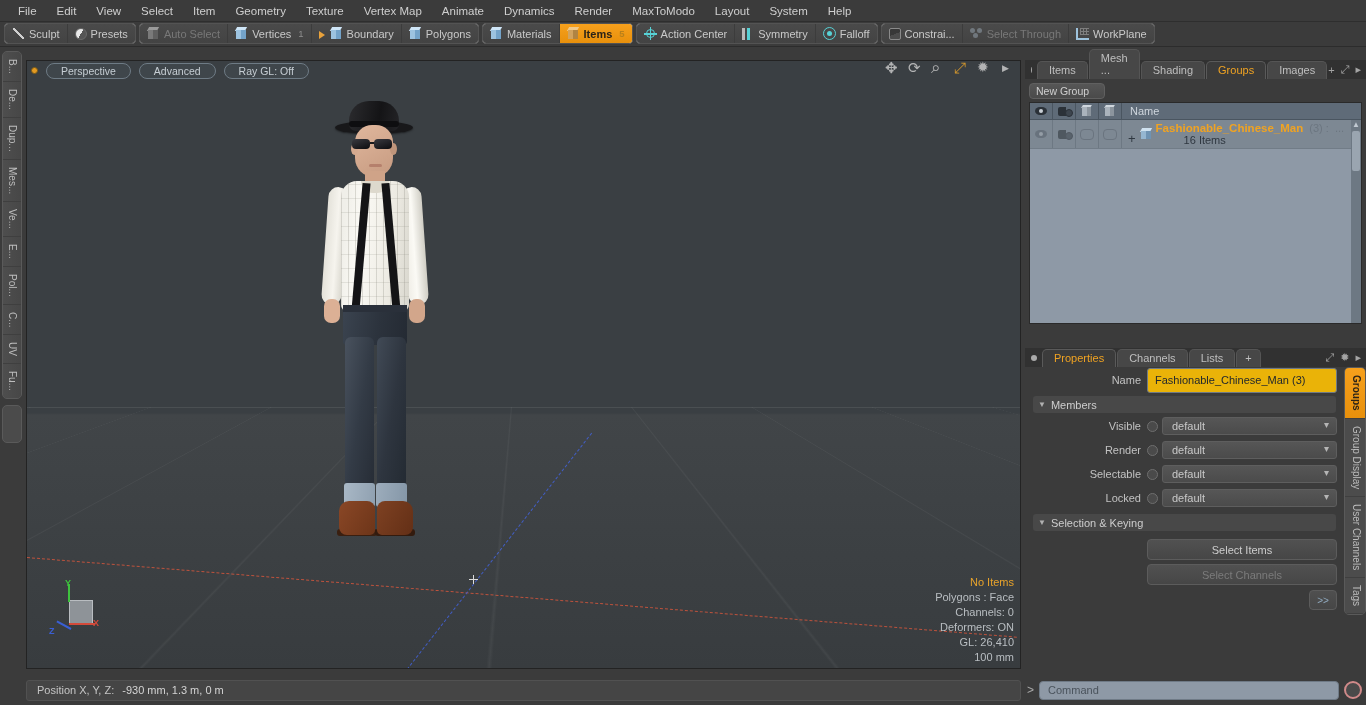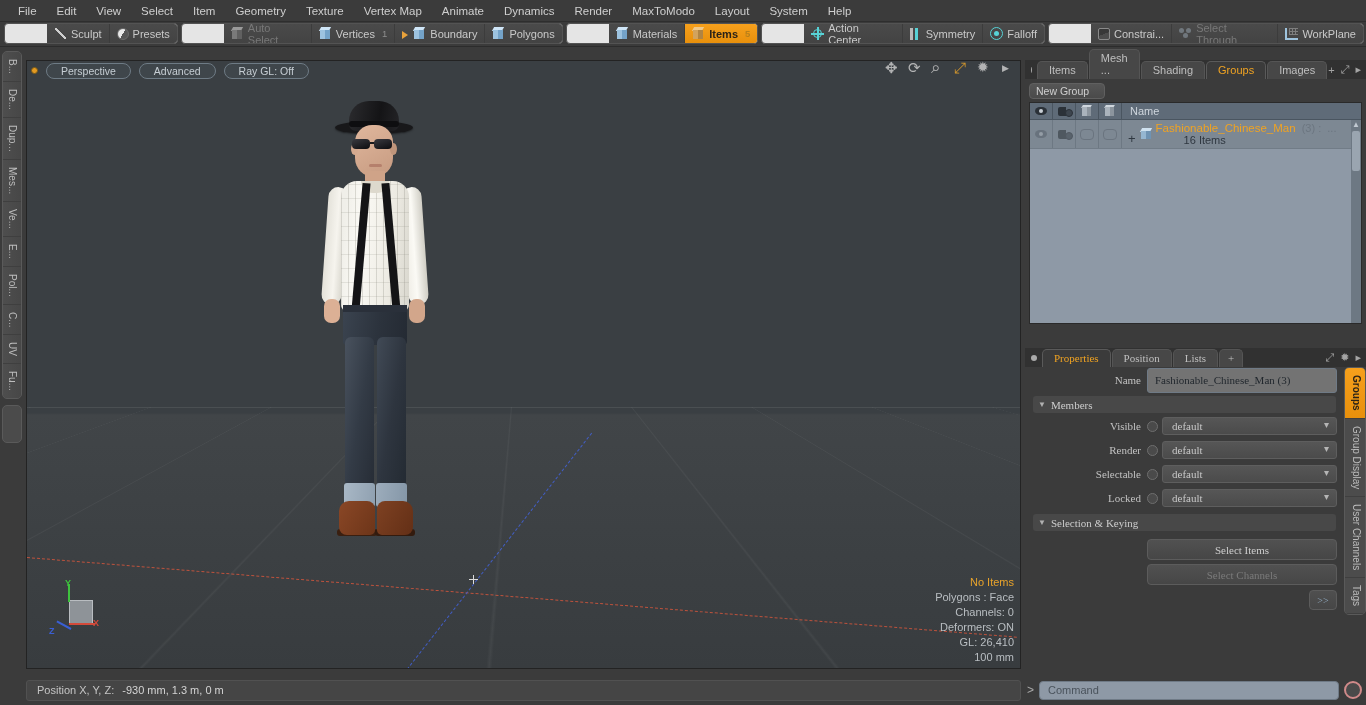--- a/index.html
+++ b/index.html
@@ -33,7 +33,6 @@
     display:flex; align-items:stretch;
     background:#e5e5e5; border:1px solid #535353; border-radius:4px;
     overflow:hidden;
-    padding-left:42px;
   }
   .tbtn {
     display:flex; align-items:center; gap:4px;

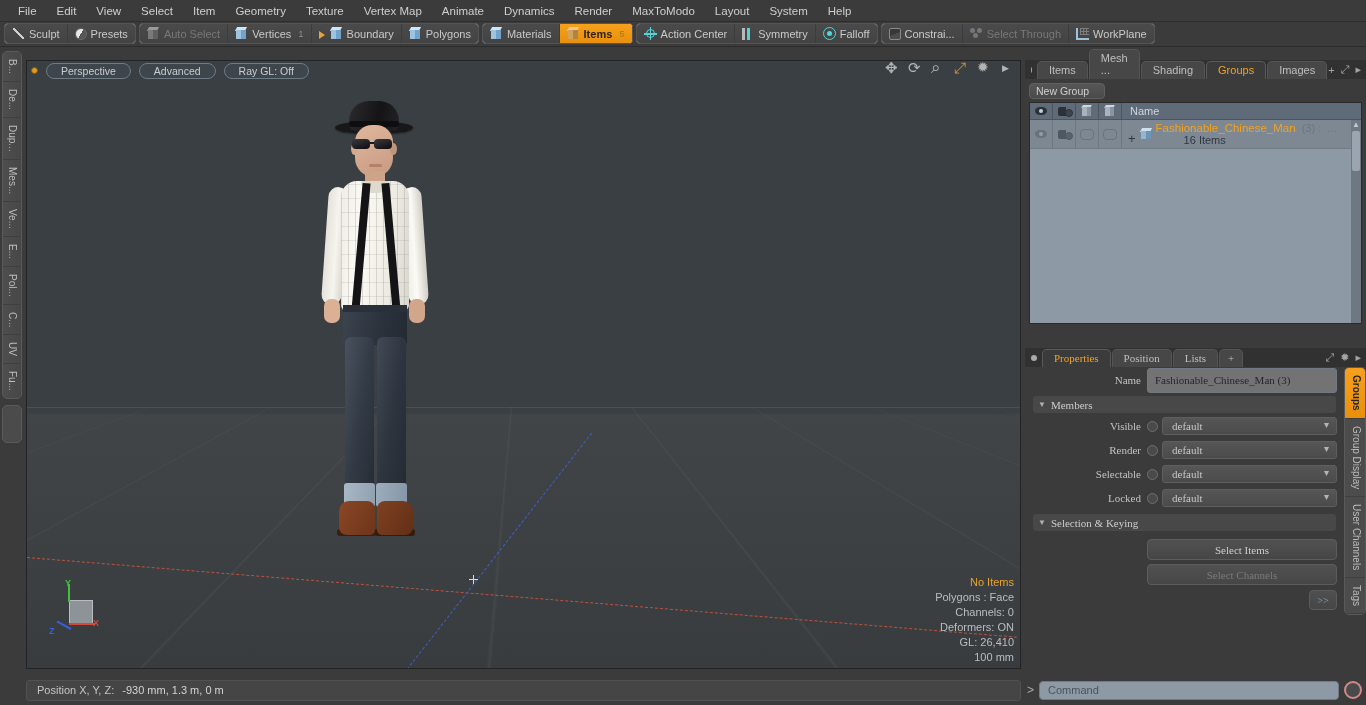--- a/index.html
+++ b/index.html
@@ -314,7 +314,7 @@
   .grp-ico i.t{left:2px;top:1px;width:10px;height:4px;background:#cfe1ef;transform:skewX(-30deg);}
   .grp-ico i.l{left:2px;top:4px;width:5px;height:8px;background:#95b6d1;}
   .grp-ico i.r{left:7px;top:4px;width:5px;height:8px;background:#6f93b3;}
-  .grp-name { color:#f0a322; font-weight:normal; font-size:11.5px;text-align:right; }
+  .grp-name { color:#f0a322; font-weight:bold; font-size:11.5px;text-align:right; }
   .grp-meta { color:#6c7680; font-size:11px; margin-left:3px; }
   .grp-sub { color:#2f3740; font-size:11px; }
   .tree-sb { position:absolute; right:0; top:17px; bottom:0; width:10px; background:#6d7883; }

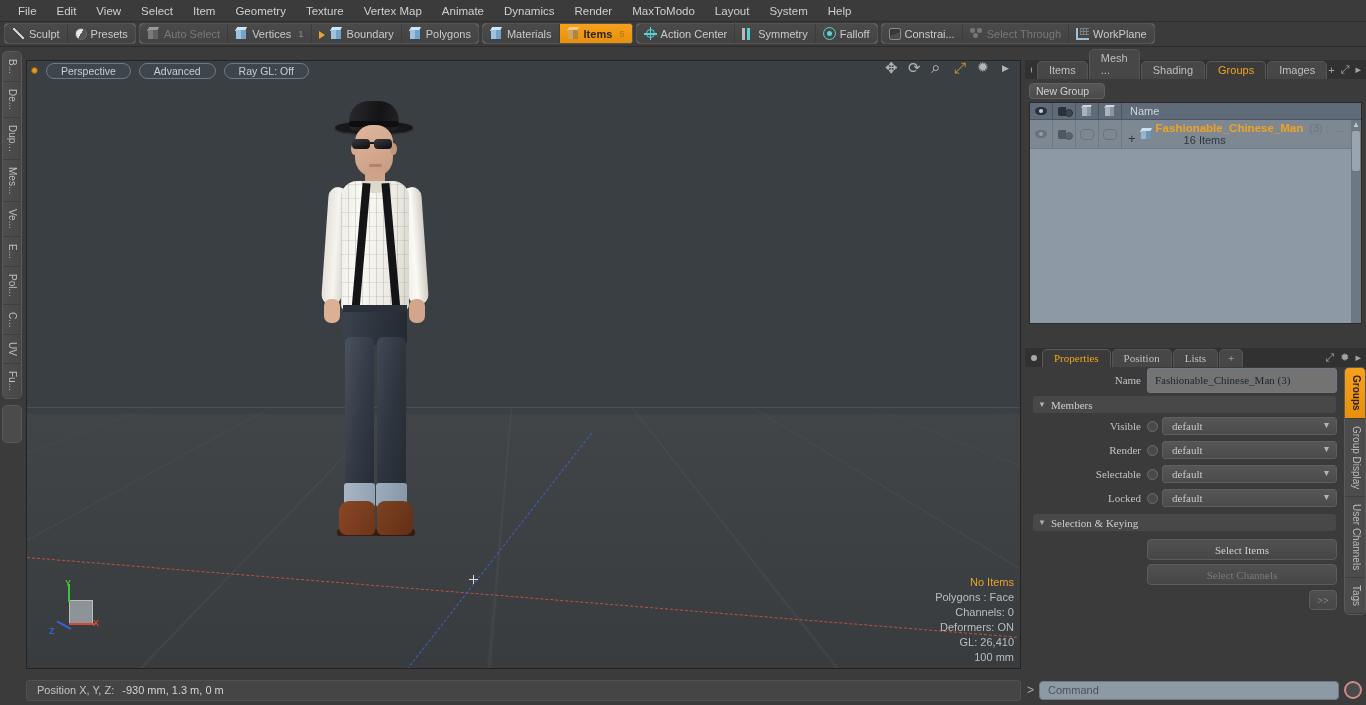--- a/index.html
+++ b/index.html
@@ -264,7 +264,7 @@
 
   .panel { position:absolute; left:4px; right:0; background:#3b3b3b; }
   .panel-items { top:0; height:283px; }
-  .panel-props { top:288px; bottom:0;font-family:Liberation Serif, serif; }
+  .panel-props { top:288px; bottom:0; }
 
   .tabrow {
     height:19px; display:flex; align-items:flex-end; gap:1px;

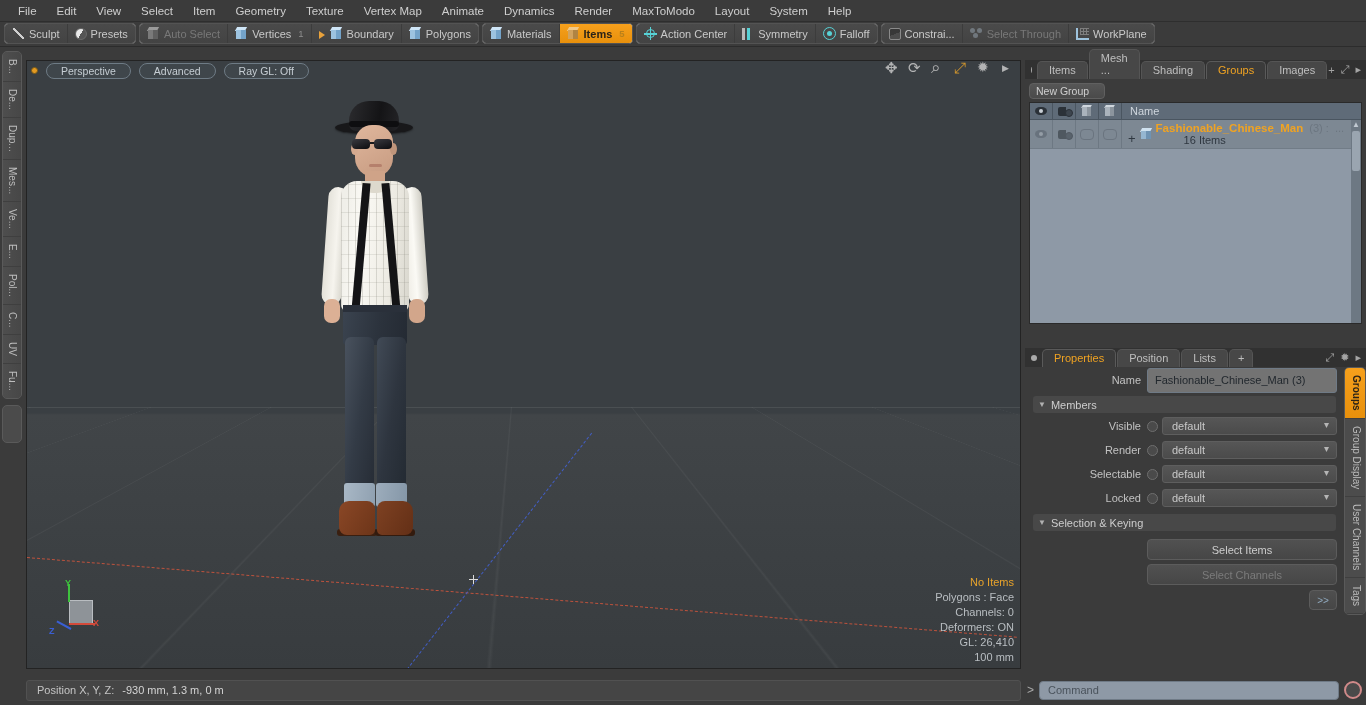--- a/index.html
+++ b/index.html
@@ -702,7 +702,7 @@
       <div class="tabrow">
         <div class="dotm"></div>
         <div class="tab on">Properties</div>
-        <div class="tab">Position</div>
+        <div class="tab">Channels</div>
         <div class="tab">Lists</div>
         <div class="tab" style="padding:2px 8px 3px">+</div>
         <div class="right-icons">

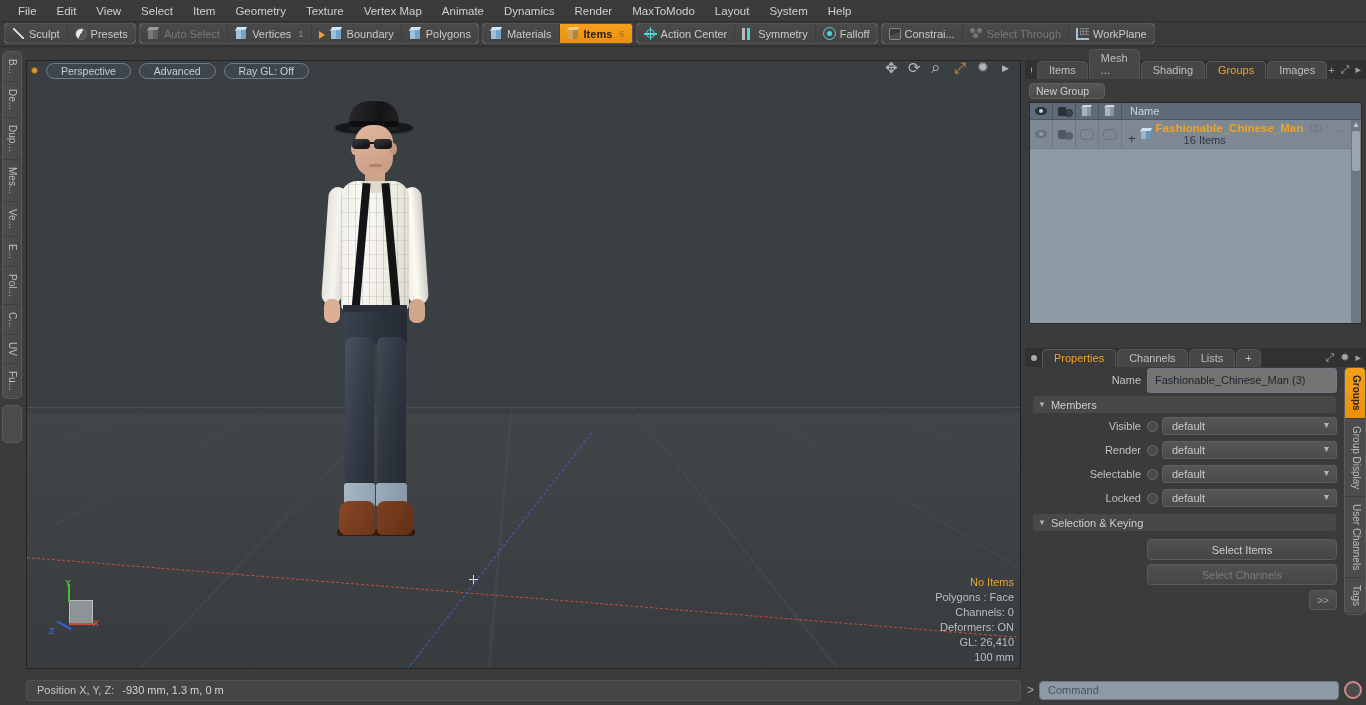--- a/index.html
+++ b/index.html
@@ -326,7 +326,7 @@
   .row { display:flex; align-items:center; height:22px; margin-top:2px; }
   .row .lab { width:118px; text-align:right; padding-right:6px; font-size:11px; color:#c2c2c2; }
   .field {
-    flex:1; height:25px; background:#737373; border:1px solid #6f7a86; border-radius:3px;
+    flex:1; height:25px; background:#eab308; border:1px solid #6f7a86; border-radius:3px;
     display:flex; align-items:center; padding-left:7px; color:#22282e; font-size:11px; margin-right:5px;
   }
   .dropdown {

